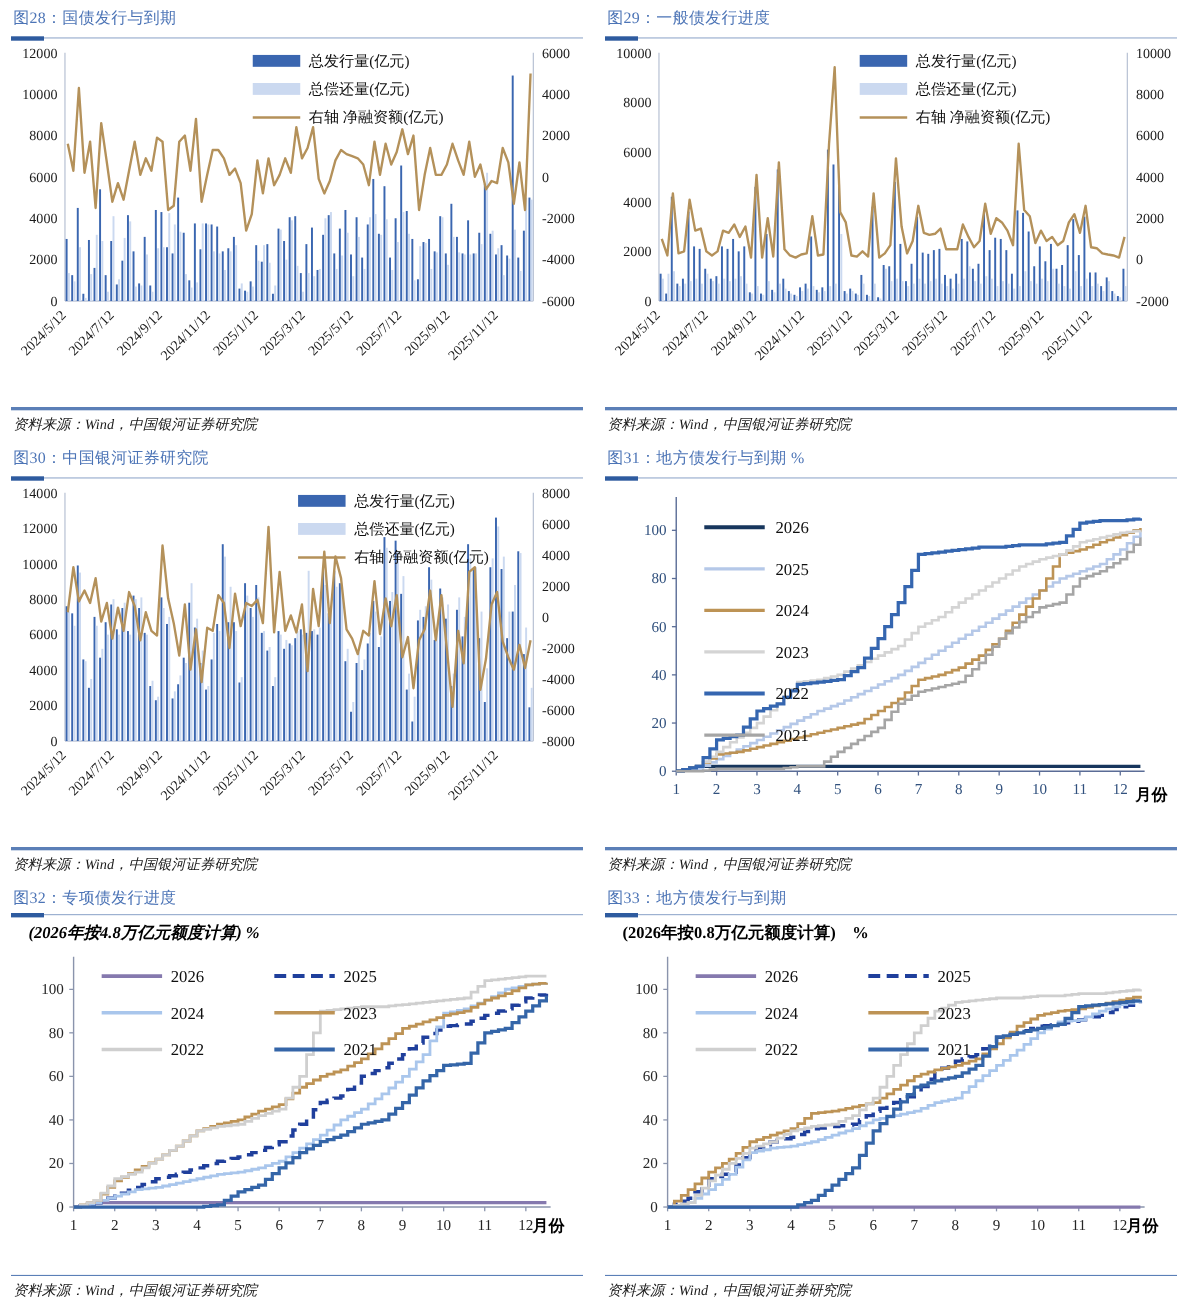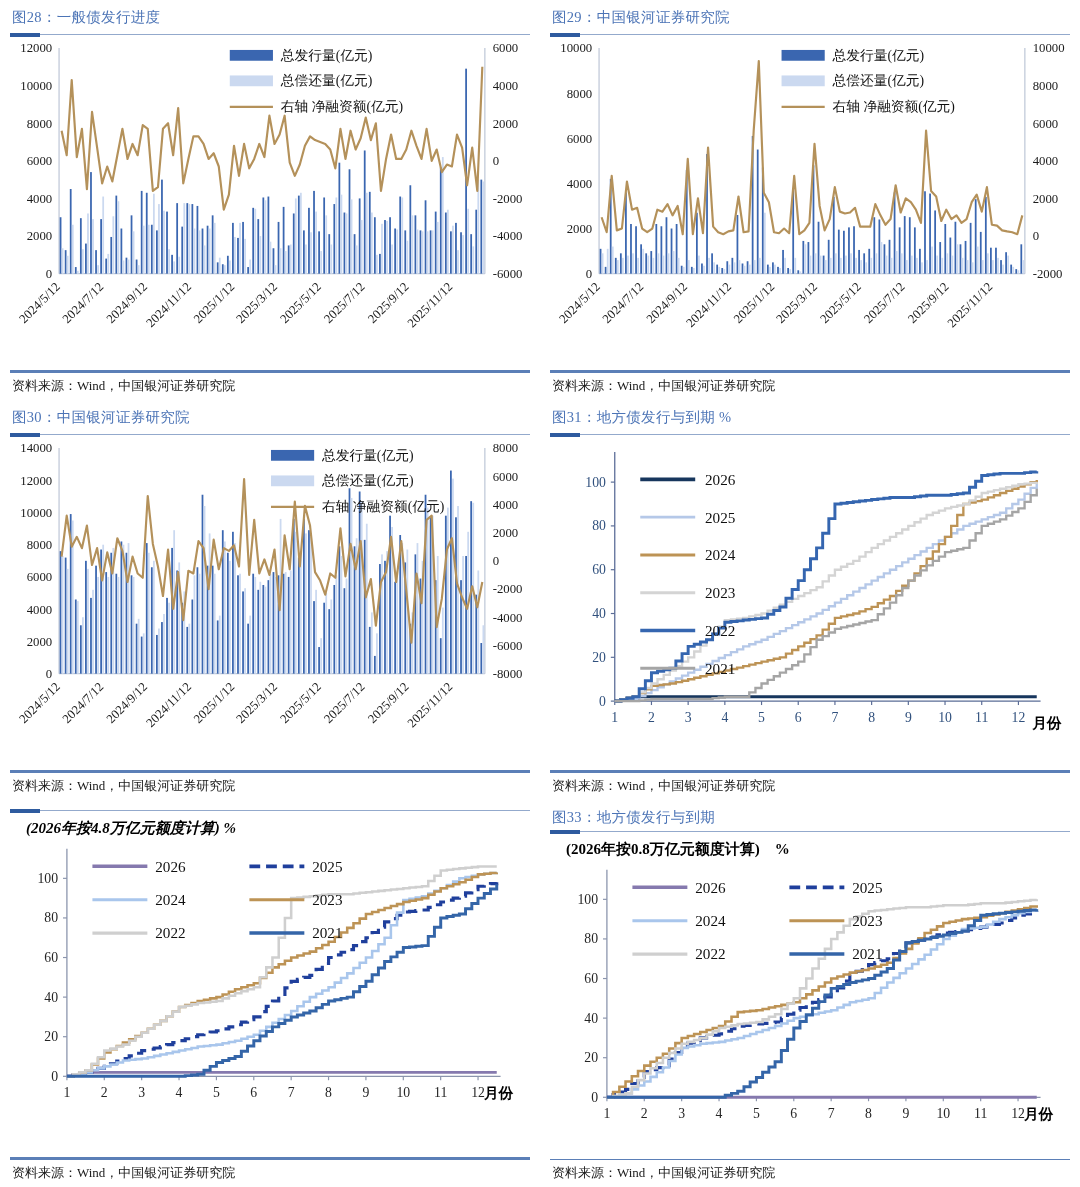--- a/index.html
+++ b/index.html
@@ -28,7 +28,7 @@
 <div class="page">
 
   <section class="panel">
-    <div class="panel-title">图28：一般债发行进度</div>
+    <div class="panel-title">图28：国债发行与到期</div>
     <div class="title-rule">
         <span class="rule-accent"></span>
       </div>

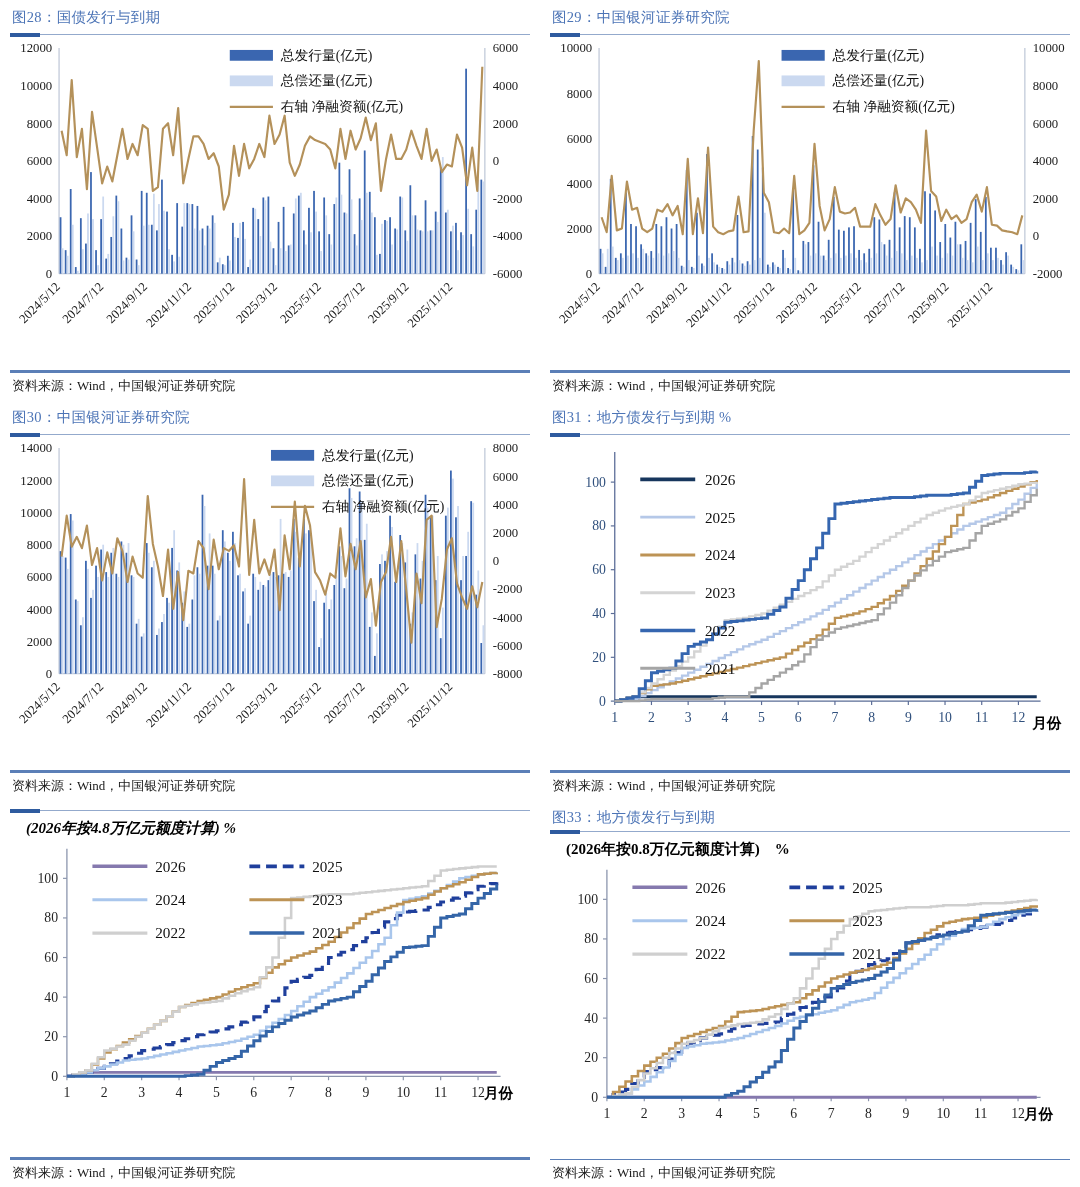--- a/index.html
+++ b/index.html
@@ -241,7 +241,7 @@
   </section>
 
   <section class="panel">
-    <div class="panel-title">图29：中国银河证券研究院</div>
+    <div class="panel-title">图29：一般债发行进度</div>
     <div class="title-rule">
         <span class="rule-accent"></span>
       </div>

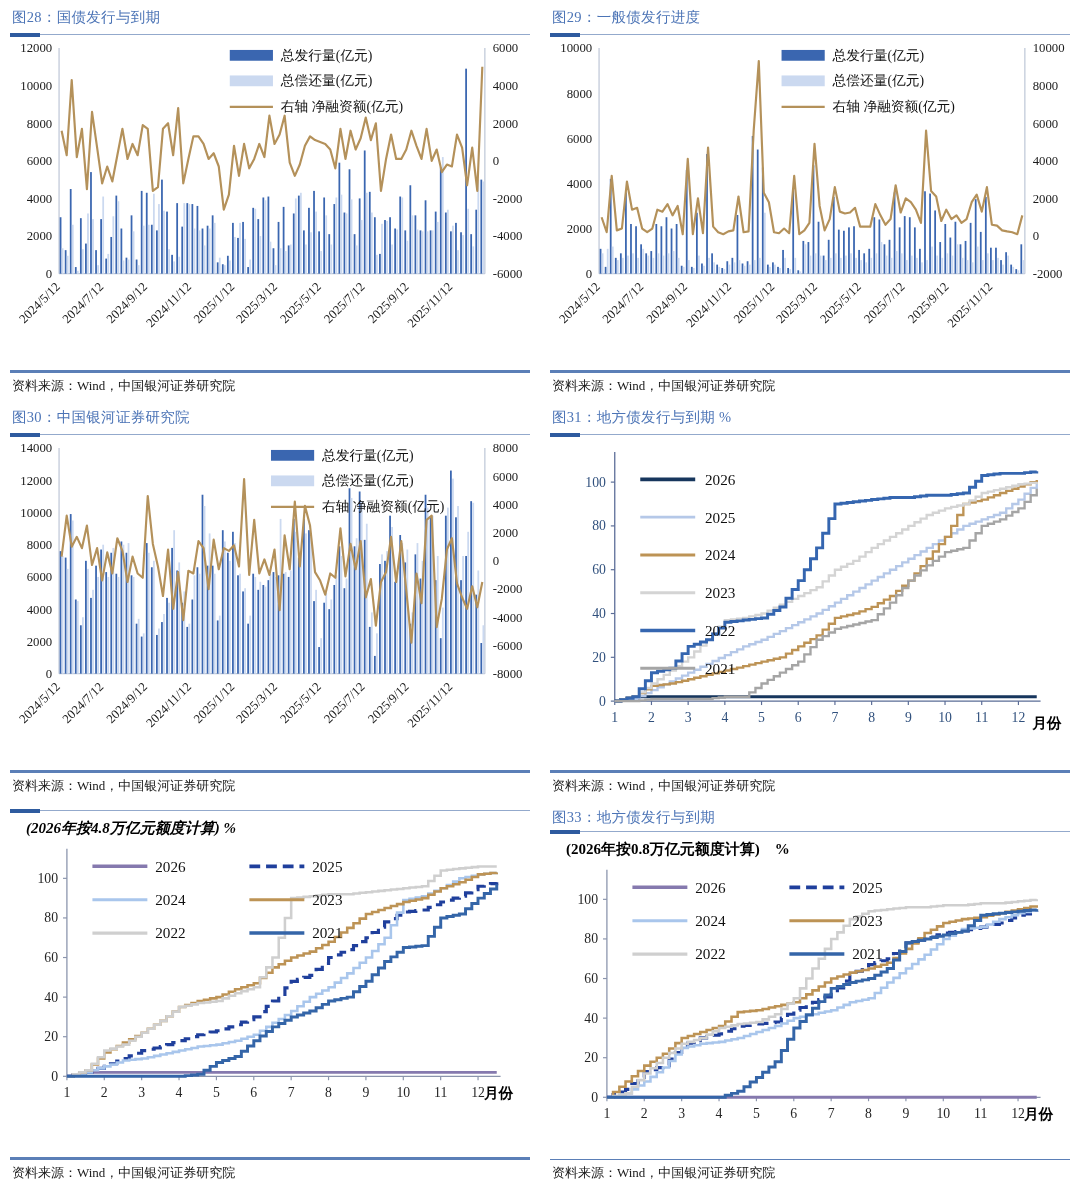--- a/index.html
+++ b/index.html
@@ -13,7 +13,7 @@
   .sub32{margin-left:16px;font-style:italic;} .sub33{margin-left:16px;}
   svg.chart{display:block;flex:0 0 auto;}
   .source-rule{margin-top:auto;height:3px;background:#5B7FB7;}
-  .source{font-size:13px;color:#1a1a1a;padding:4px 0 2px 2px;line-height:17px;}
+  .source{font-style:italic;font-size:13px;color:#1a1a1a;padding:4px 0 2px 2px;line-height:17px;}
   svg text{font-family:"Liberation Serif","DejaVu Serif",serif;}
   .t-combo{font-size:13px;fill:#1b1b1b;}
   .t-prog{font-size:14px;fill:#30507D;}

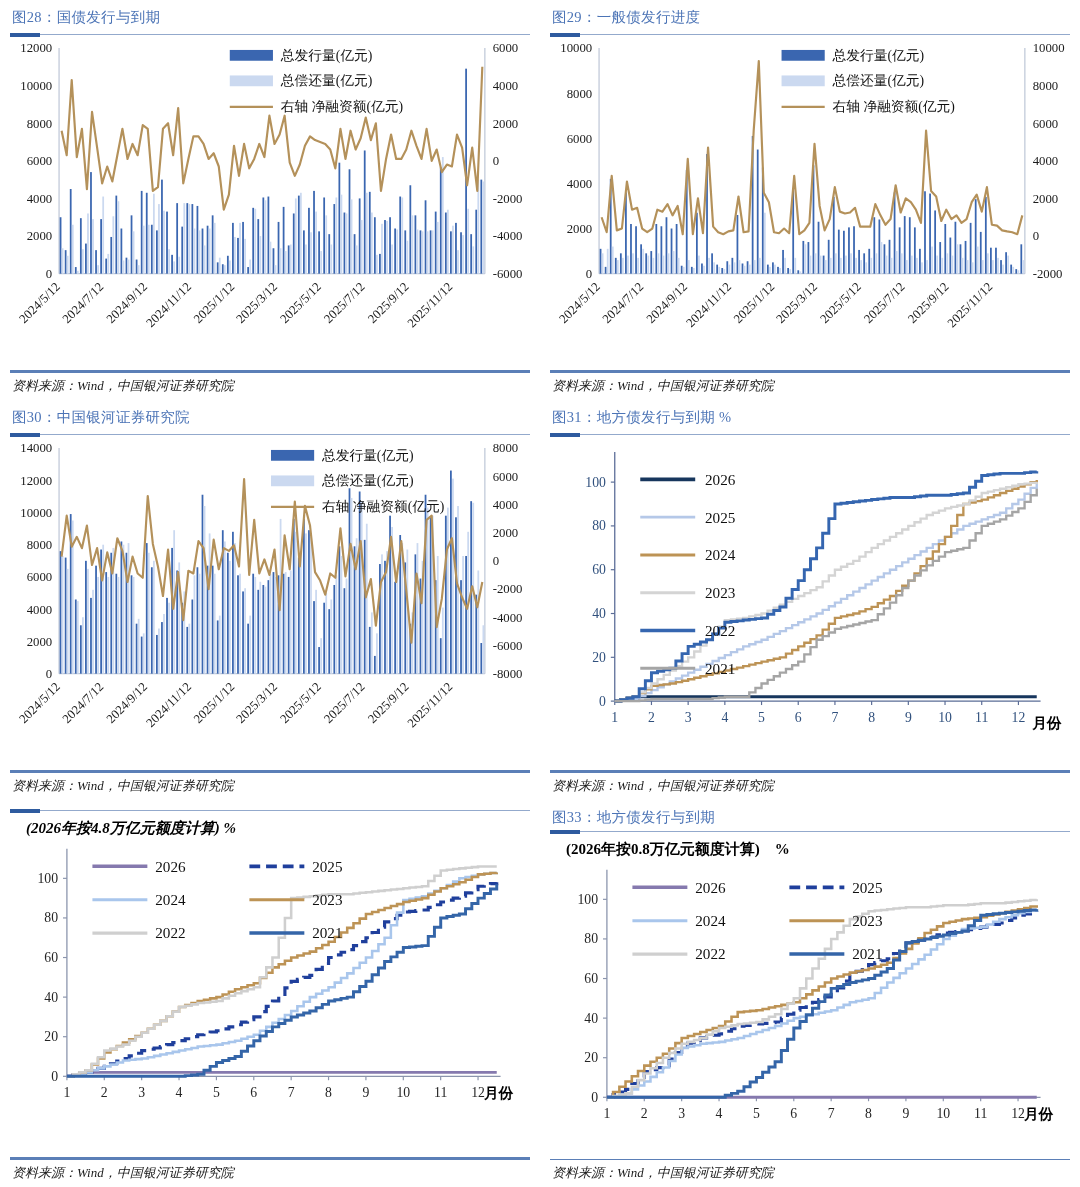--- a/index.html
+++ b/index.html
@@ -737,6 +737,7 @@
   </section>
 
   <section class="panel">
+    <div class="panel-title">图32：专项债发行进度</div>
     <div class="title-rule">
         <span class="rule-accent"></span>
       </div>

